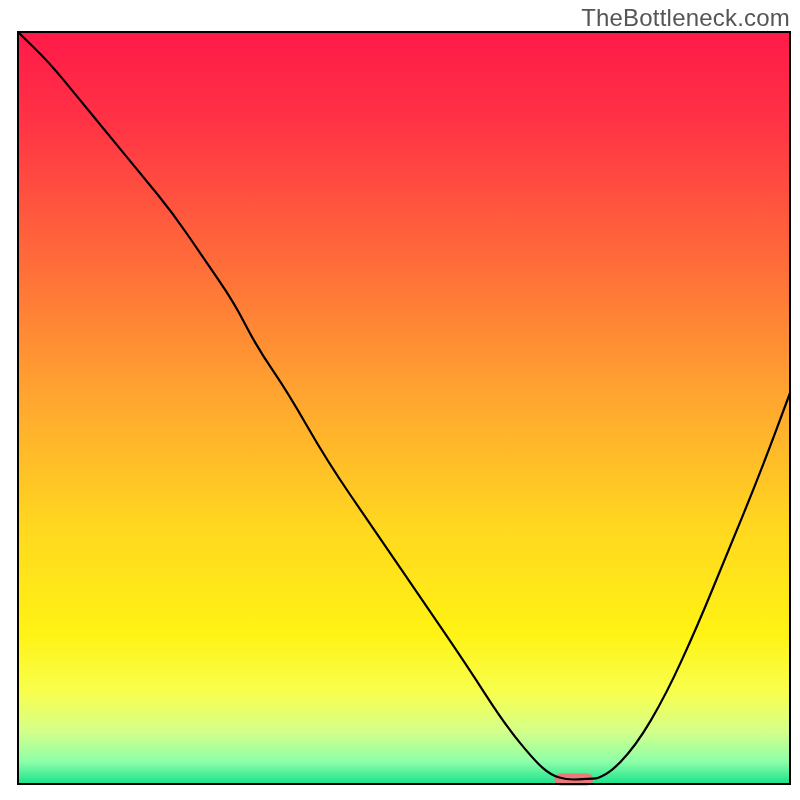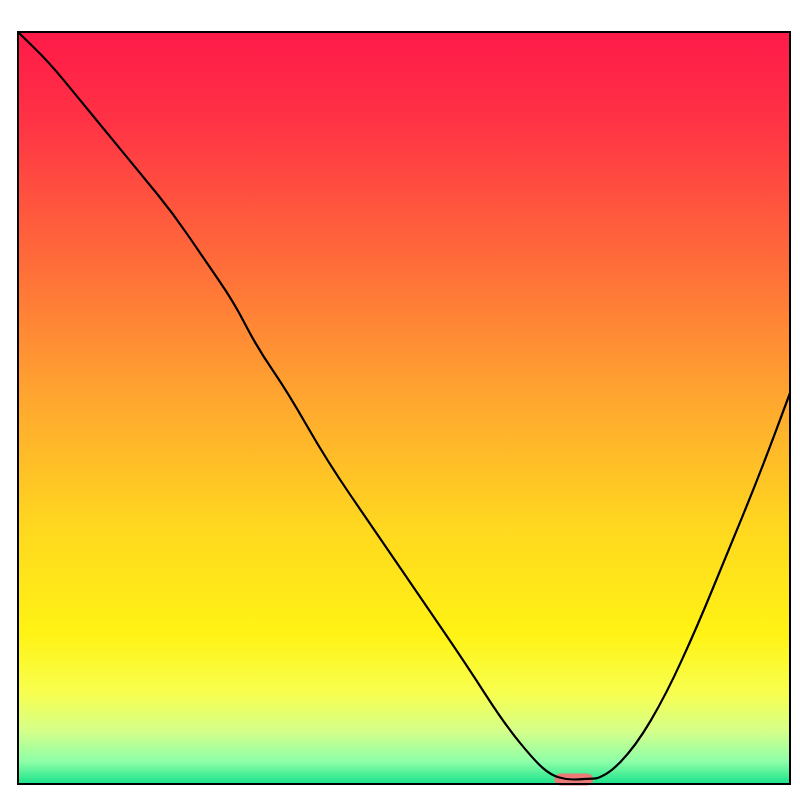--- a/index.html
+++ b/index.html
@@ -36,6 +36,7 @@
 <body>
 
 <div class="chart-container">
+  <div class="watermark">TheBottleneck.com</div>
 
   <svg class="plot" width="800" height="800" viewBox="0 0 800 800">
     <defs>

